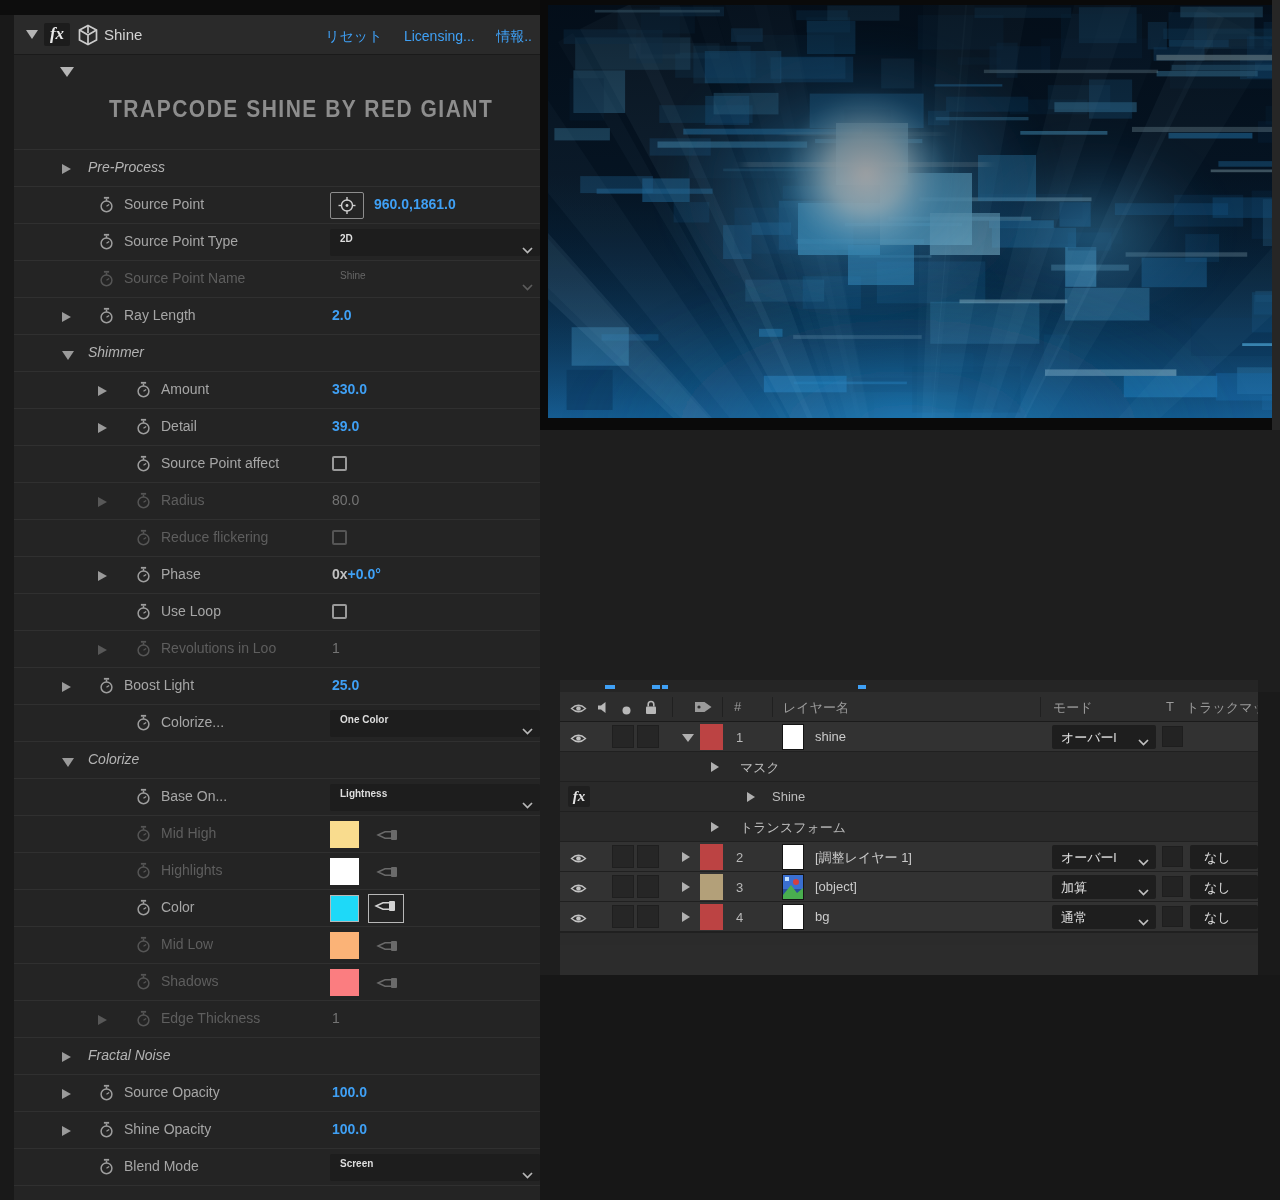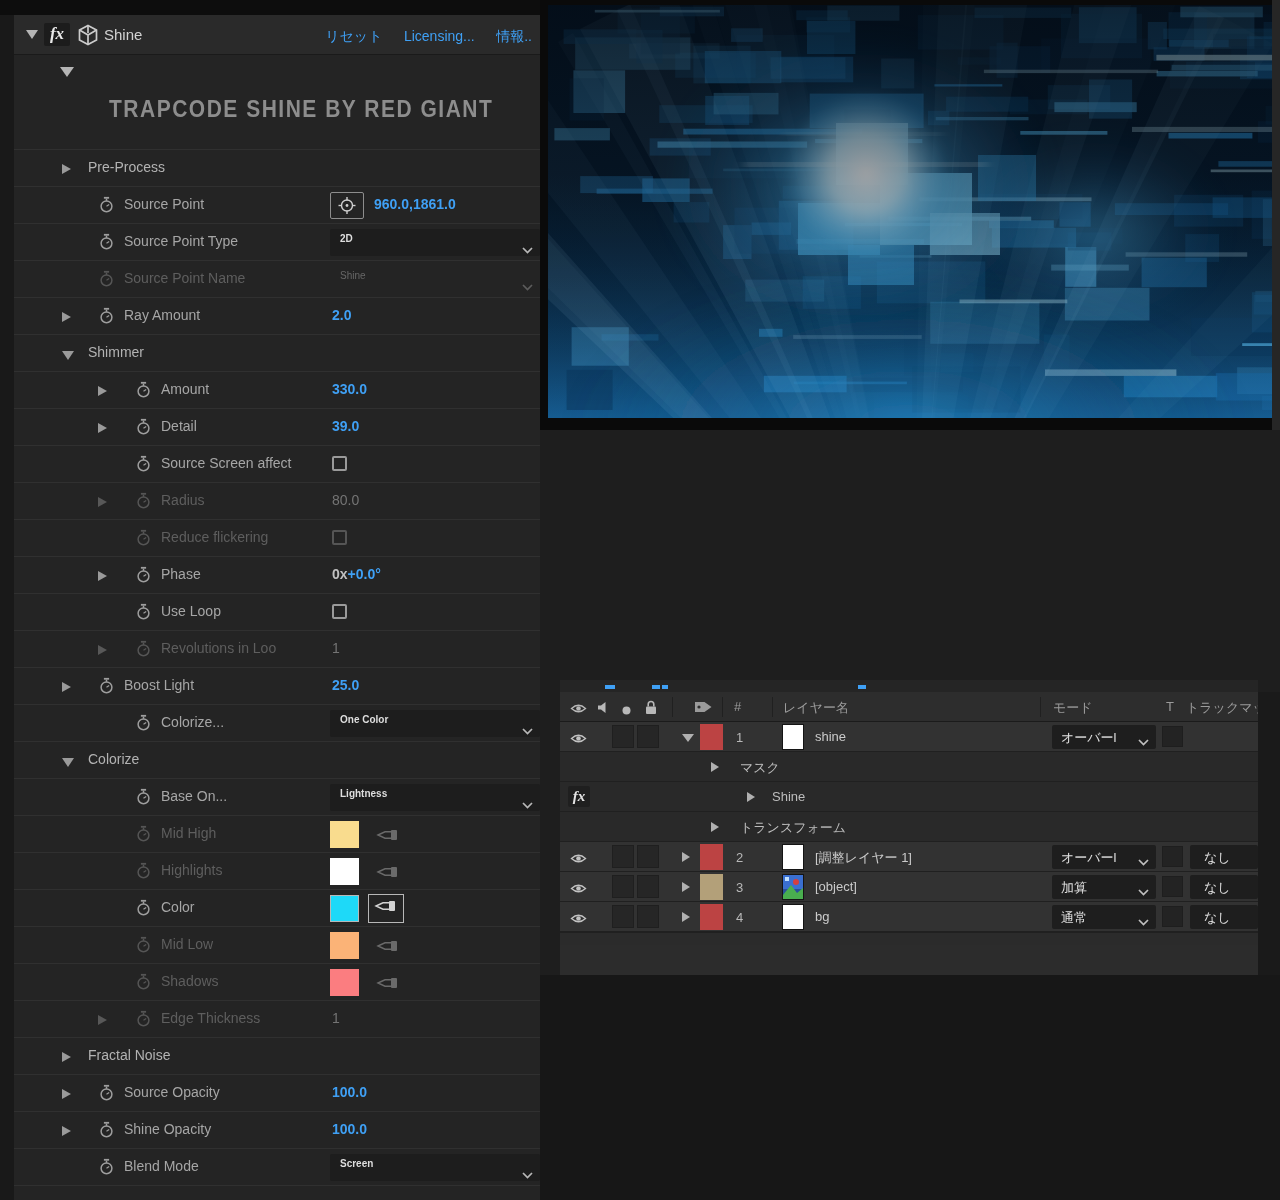--- a/index.html
+++ b/index.html
@@ -43,7 +43,7 @@
   .erow .sw { position:absolute; top:9px; color:#9e9e9e; }
   .erow .sw.dis { color:#555; }
   .elabel { position:absolute; top:9px; font-size:14px; color:#a6a6a6; white-space:nowrap; }
-  .elabel.grp { color:#b3b3b3; }
+  .elabel.grp { color:#b3b3b3;font-style:italic; }
   .elabel.dis { color:#5e5e5e; }
   .eval-num { position:absolute; left:318px; top:9px; font-size:14px; font-weight:bold; color:#3fa0f5; }
   .eval-num.dis { color:#747474; font-weight:normal; }

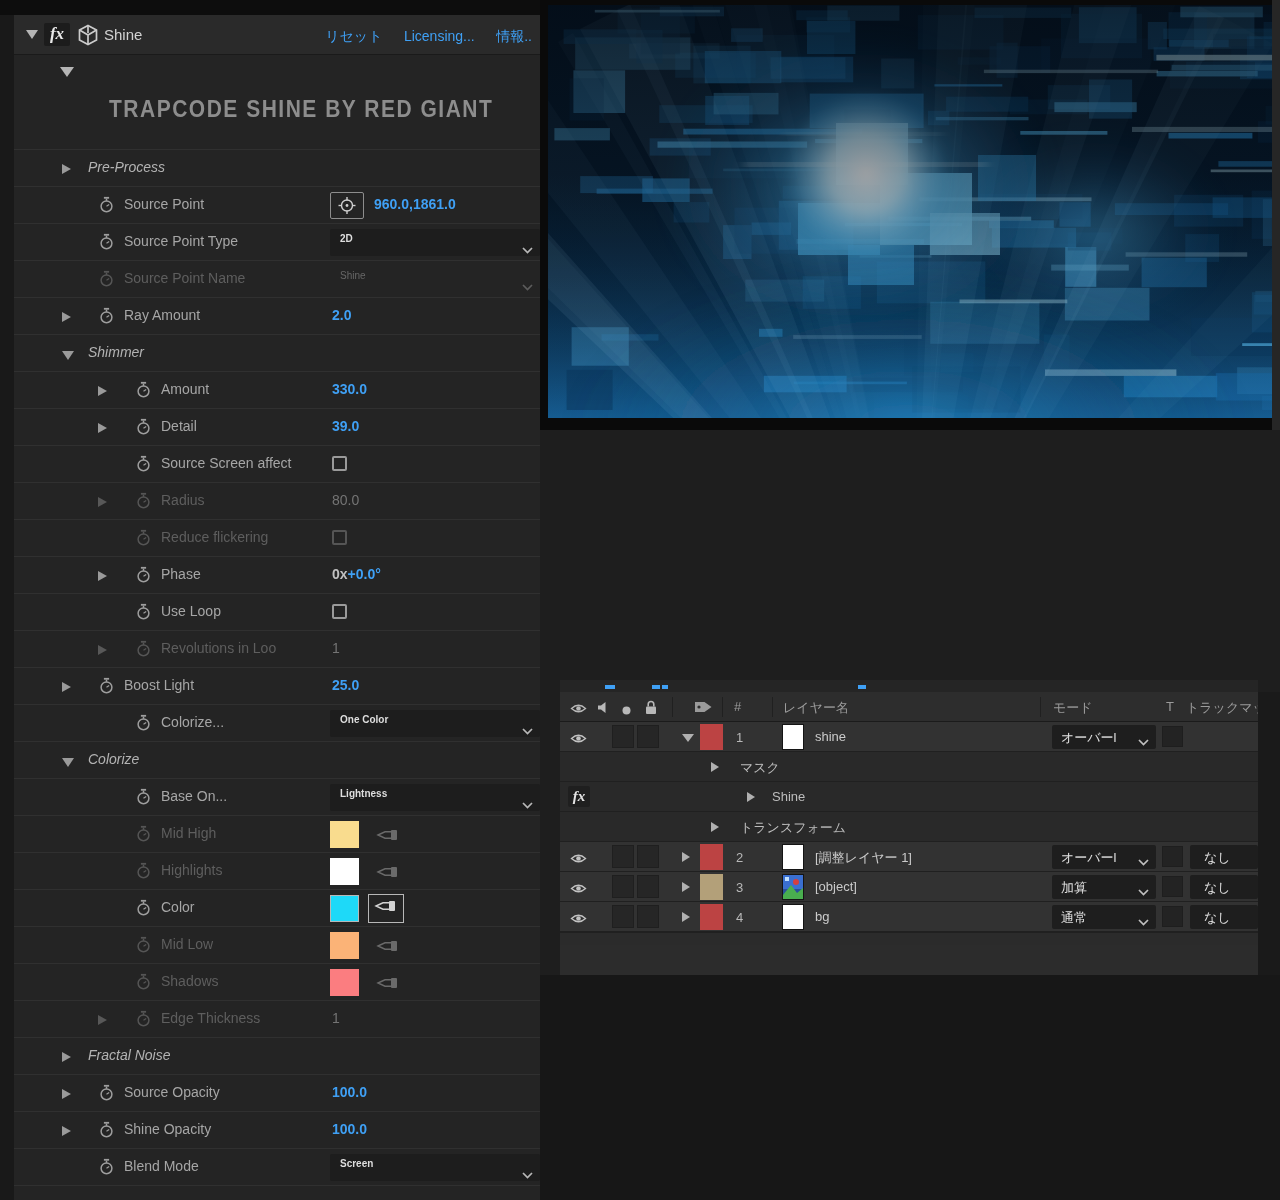--- a/index.html
+++ b/index.html
@@ -401,7 +401,7 @@
   <line x1="5.9" y1="1.8" x2="11.1" y2="1.8" stroke="currentColor" stroke-width="1.8"></line>
   <line x1="8.5" y1="10.3" x2="11.2" y2="8.6" stroke="currentColor" stroke-width="1.2"></line>
             </svg></span>
-          <span class="elabel " style="left:110px">Ray Amount</span>
+          <span class="elabel " style="left:110px">Ray Length</span>
           <span class="eval-num ">2.0</span>
         </div>
         <div class="erow">

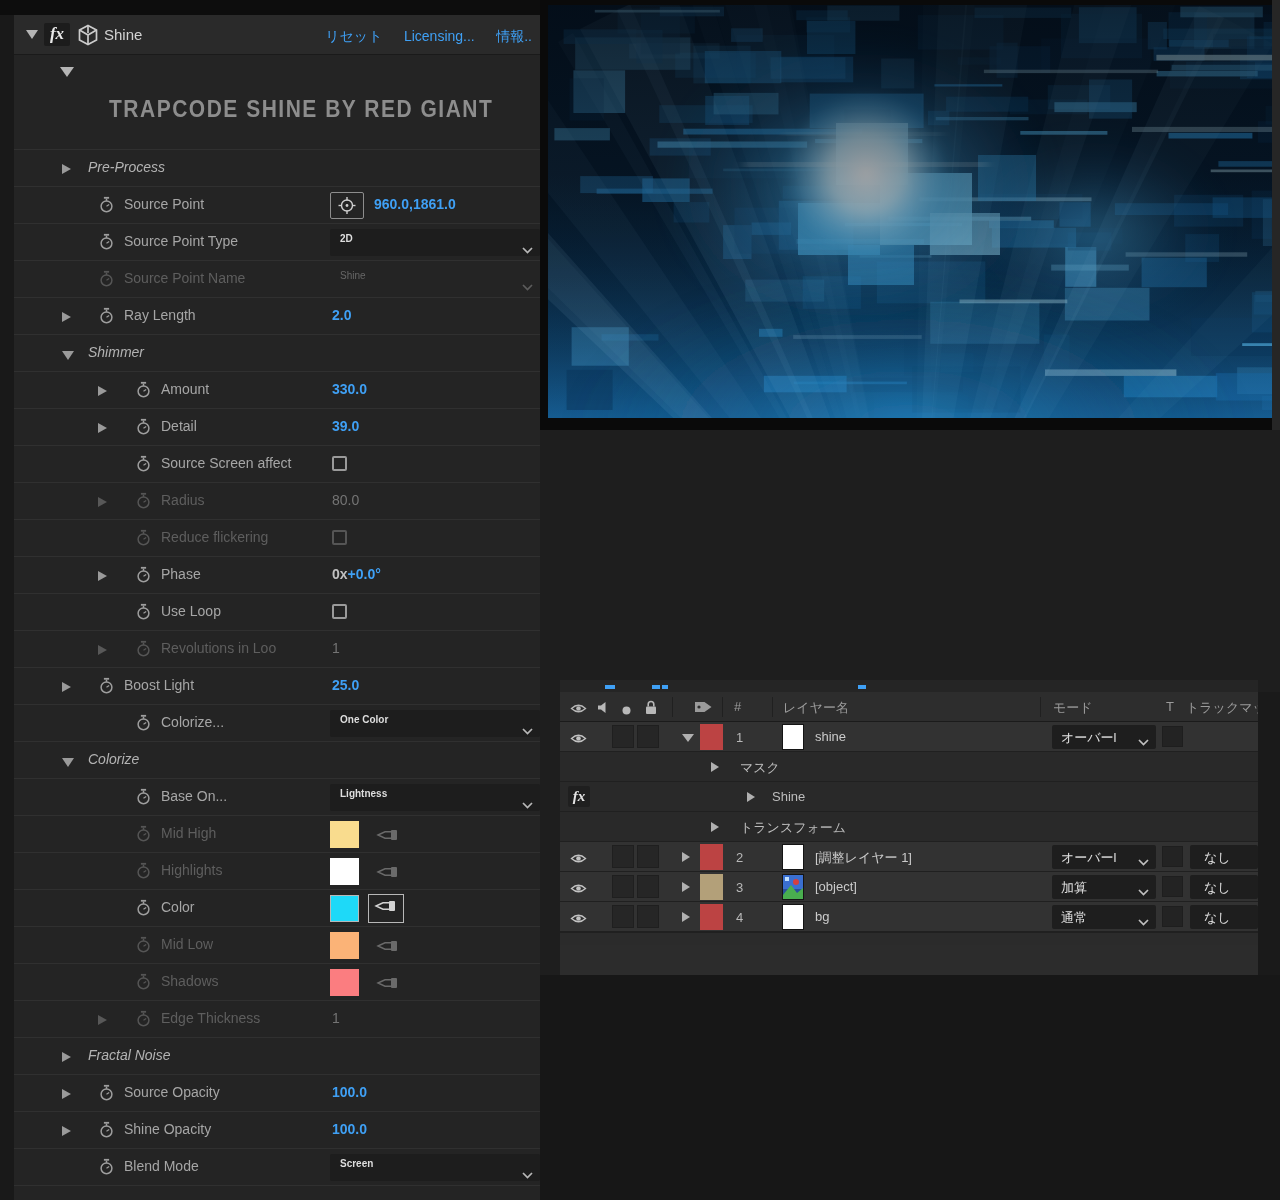--- a/index.html
+++ b/index.html
@@ -437,7 +437,7 @@
   <line x1="5.9" y1="1.8" x2="11.1" y2="1.8" stroke="currentColor" stroke-width="1.8"></line>
   <line x1="8.5" y1="10.3" x2="11.2" y2="8.6" stroke="currentColor" stroke-width="1.2"></line>
             </svg></span>
-          <span class="elabel " style="left:147px">Source Screen affect</span>
+          <span class="elabel " style="left:147px">Source Point affect</span>
           <span class="cbx "></span>
         </div>
         <div class="erow">

